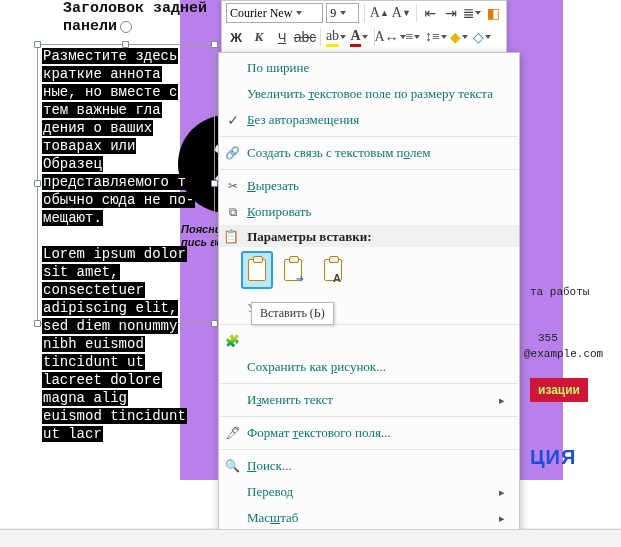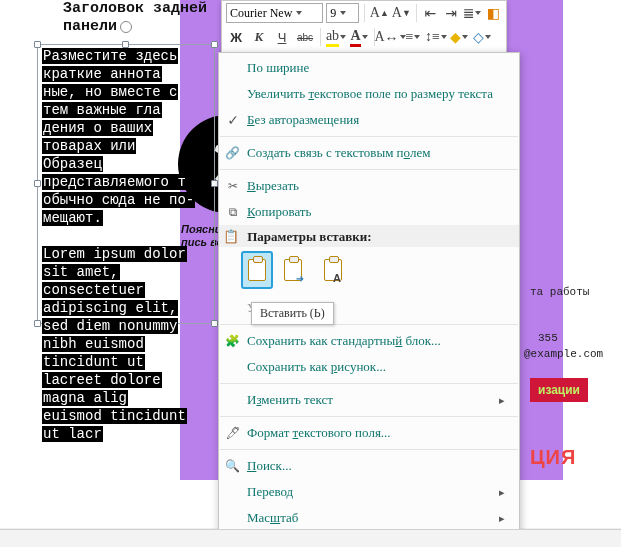--- a/index.html
+++ b/index.html
@@ -129,7 +129,7 @@
       <div class="ibtn b">Ж</div>
       <div class="ibtn i">К</div>
       <div class="ibtn u">Ч</div>
-      <div class="ibtn s" style="font-size:10px">abc</div>
+      <div class="ibtn s" style="font-size:14px">abc</div>
       <div class="sep"></div>
       <div class="ibtn">
           <span style="border-bottom:3px solid #ffea00">ab</span>

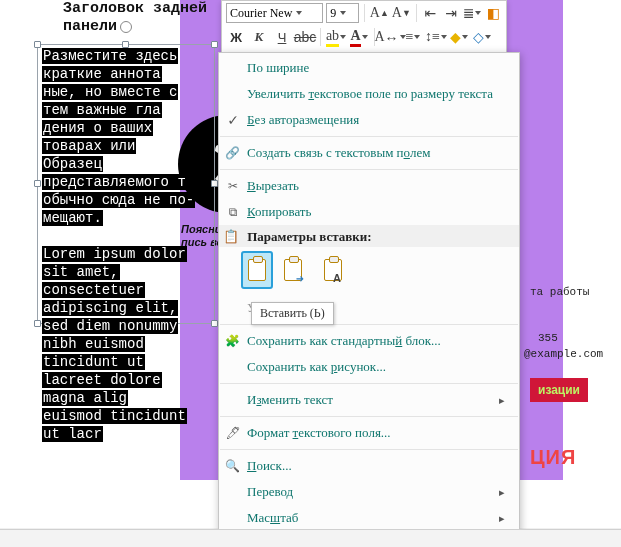--- a/index.html
+++ b/index.html
@@ -202,7 +202,6 @@
     <div class="msep"></div>
     <div class="mi">
         <span class="ic">🧩</span>
-        <span class="lbl" id="m-sblock">Сохранить как стандартны<span class="u-hint">й</span> блок...</span>
       </div>
     <div class="mi">
         <span class="ic"></span>

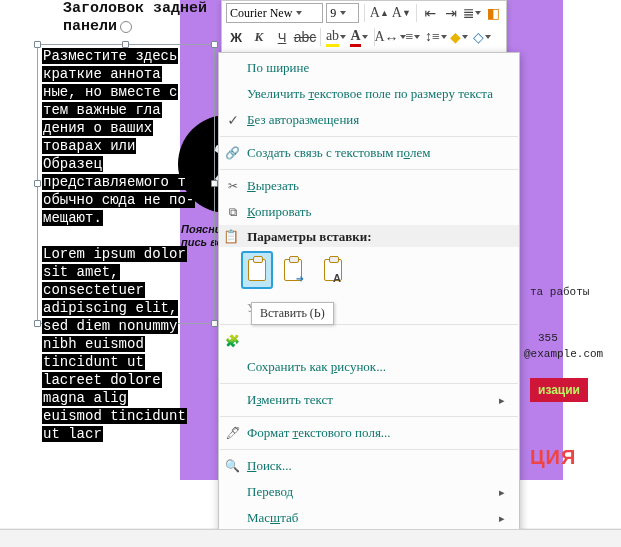--- a/index.html
+++ b/index.html
@@ -21,7 +21,7 @@
 .ccircle svg{position:absolute;left:22px;top:22px}
 .caption{position:absolute;left:181px;top:223px;width:90px;font:italic bold 11px/13px Arial;color:#111}
 .red-btn{position:absolute;left:530px;top:378px;height:24px;padding:0 8px;background:#d01638;color:#bef264;font:bold 12px/24px Arial}
-.big-text{position:absolute;left:530px;top:446px;font:bold 20px Arial;color:#ef4444;letter-spacing:1px}
+.big-text{position:absolute;left:530px;top:446px;font:bold 20px Arial;color:#1d4ed8;letter-spacing:1px}
 .info{position:absolute;font:11px "Courier New",monospace;color:#222}
 .minitoolbar{position:absolute;left:221px;top:0;width:286px;height:56px;background:#fff;border:1px solid #c8c8c8;box-shadow:0 2px 6px rgba(0,0,0,.2)}
 .minitoolbar .r{display:flex;align-items:center;height:24px;padding:0 4px;gap:3px}

